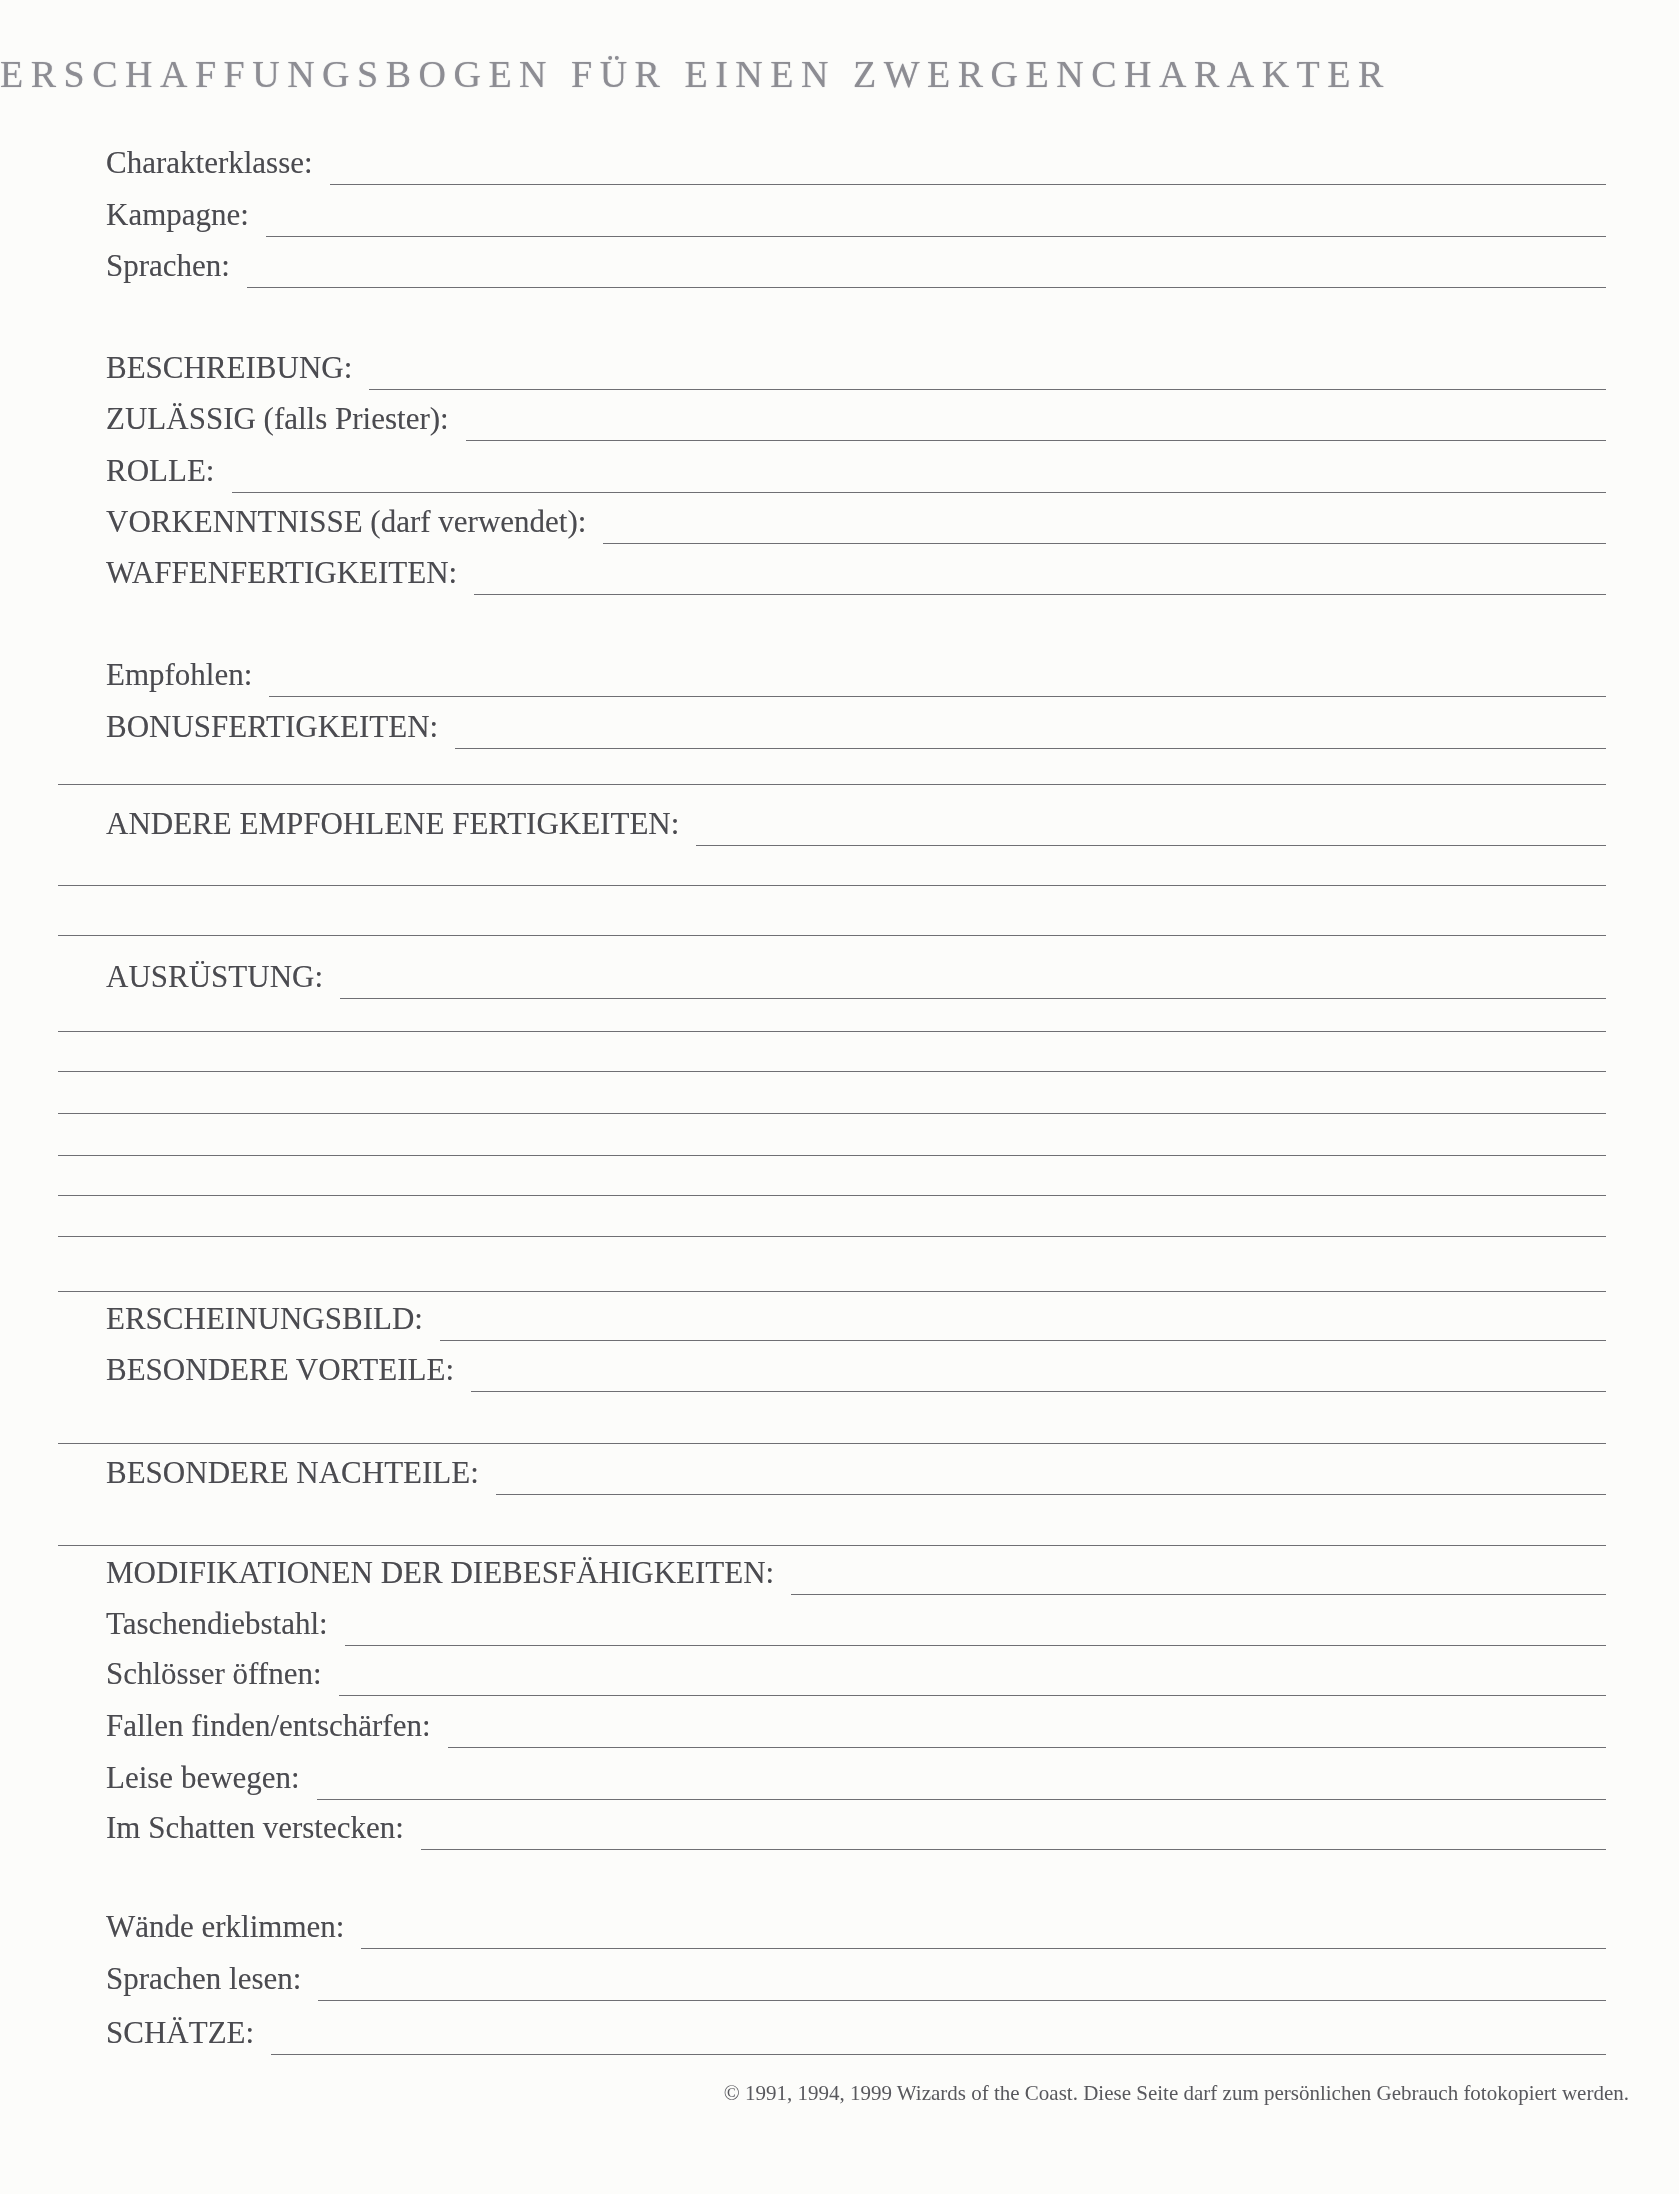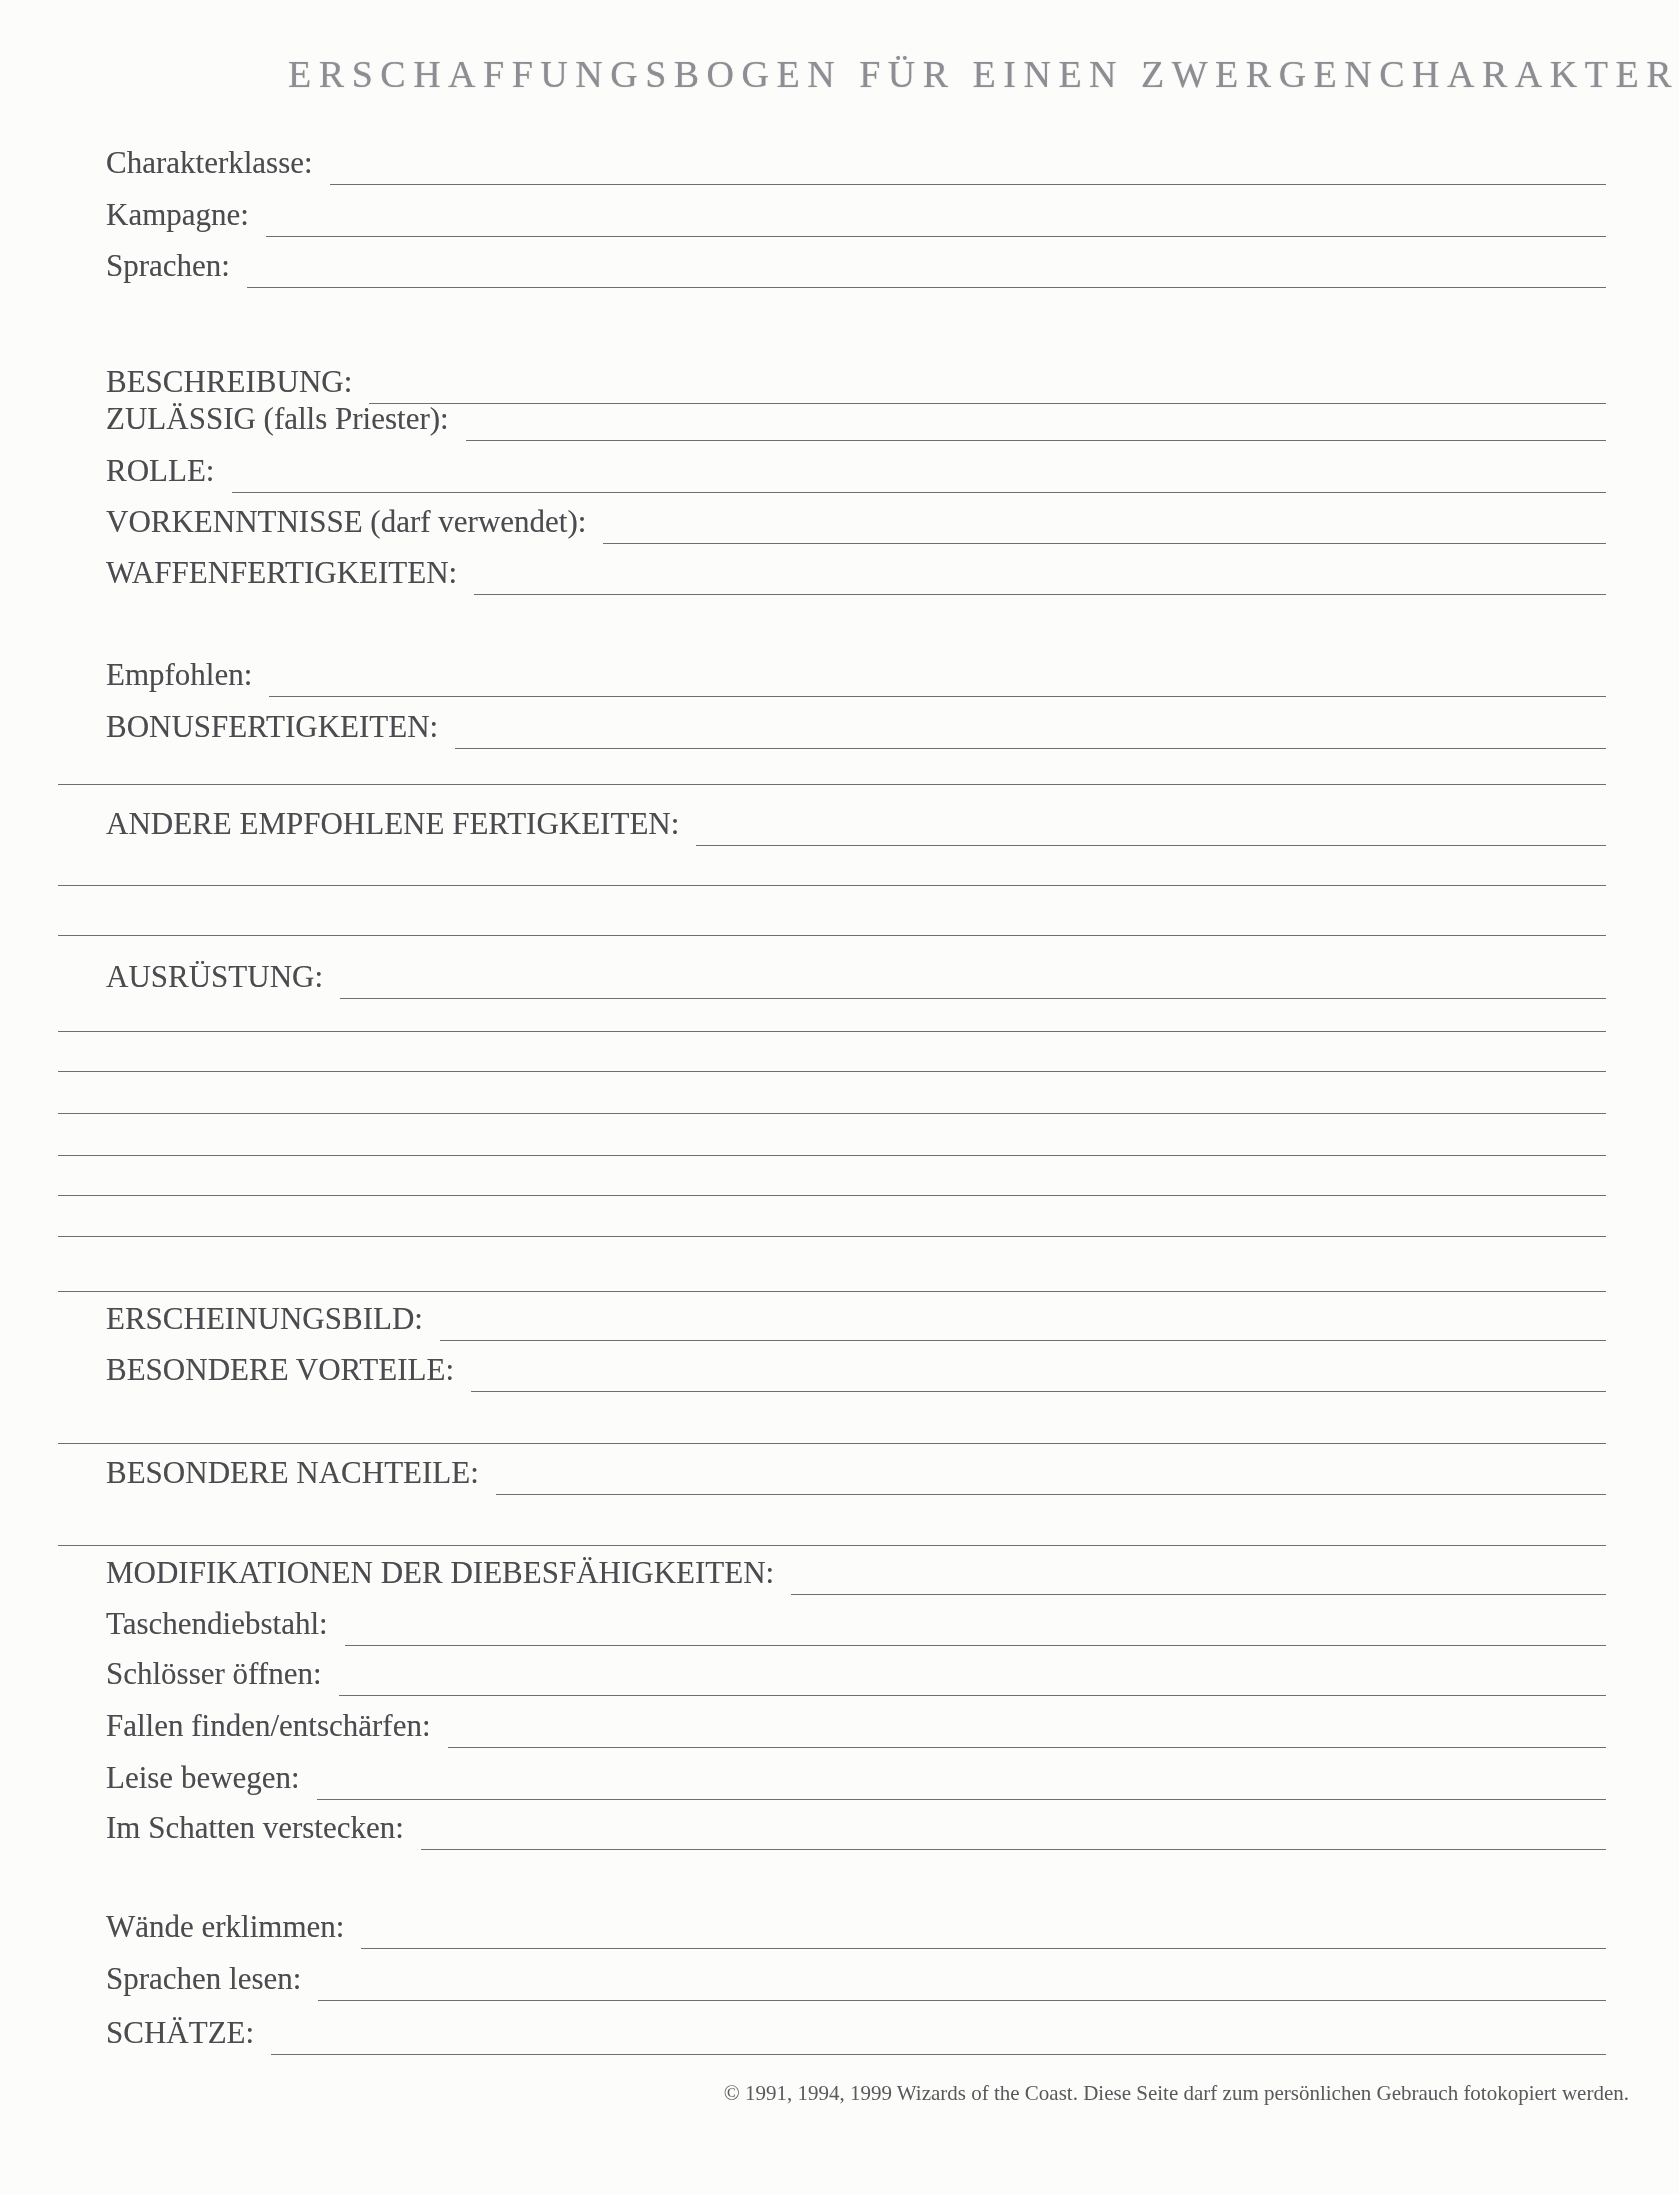--- a/index.html
+++ b/index.html
@@ -15,7 +15,7 @@
   .doc-title {
     position: absolute;
     top: 52px; left: 0; right: 0;
-    text-align: right;
+    text-align: left;
     font-size: 38px;
     letter-spacing: 7.5px;
     font-weight: normal;

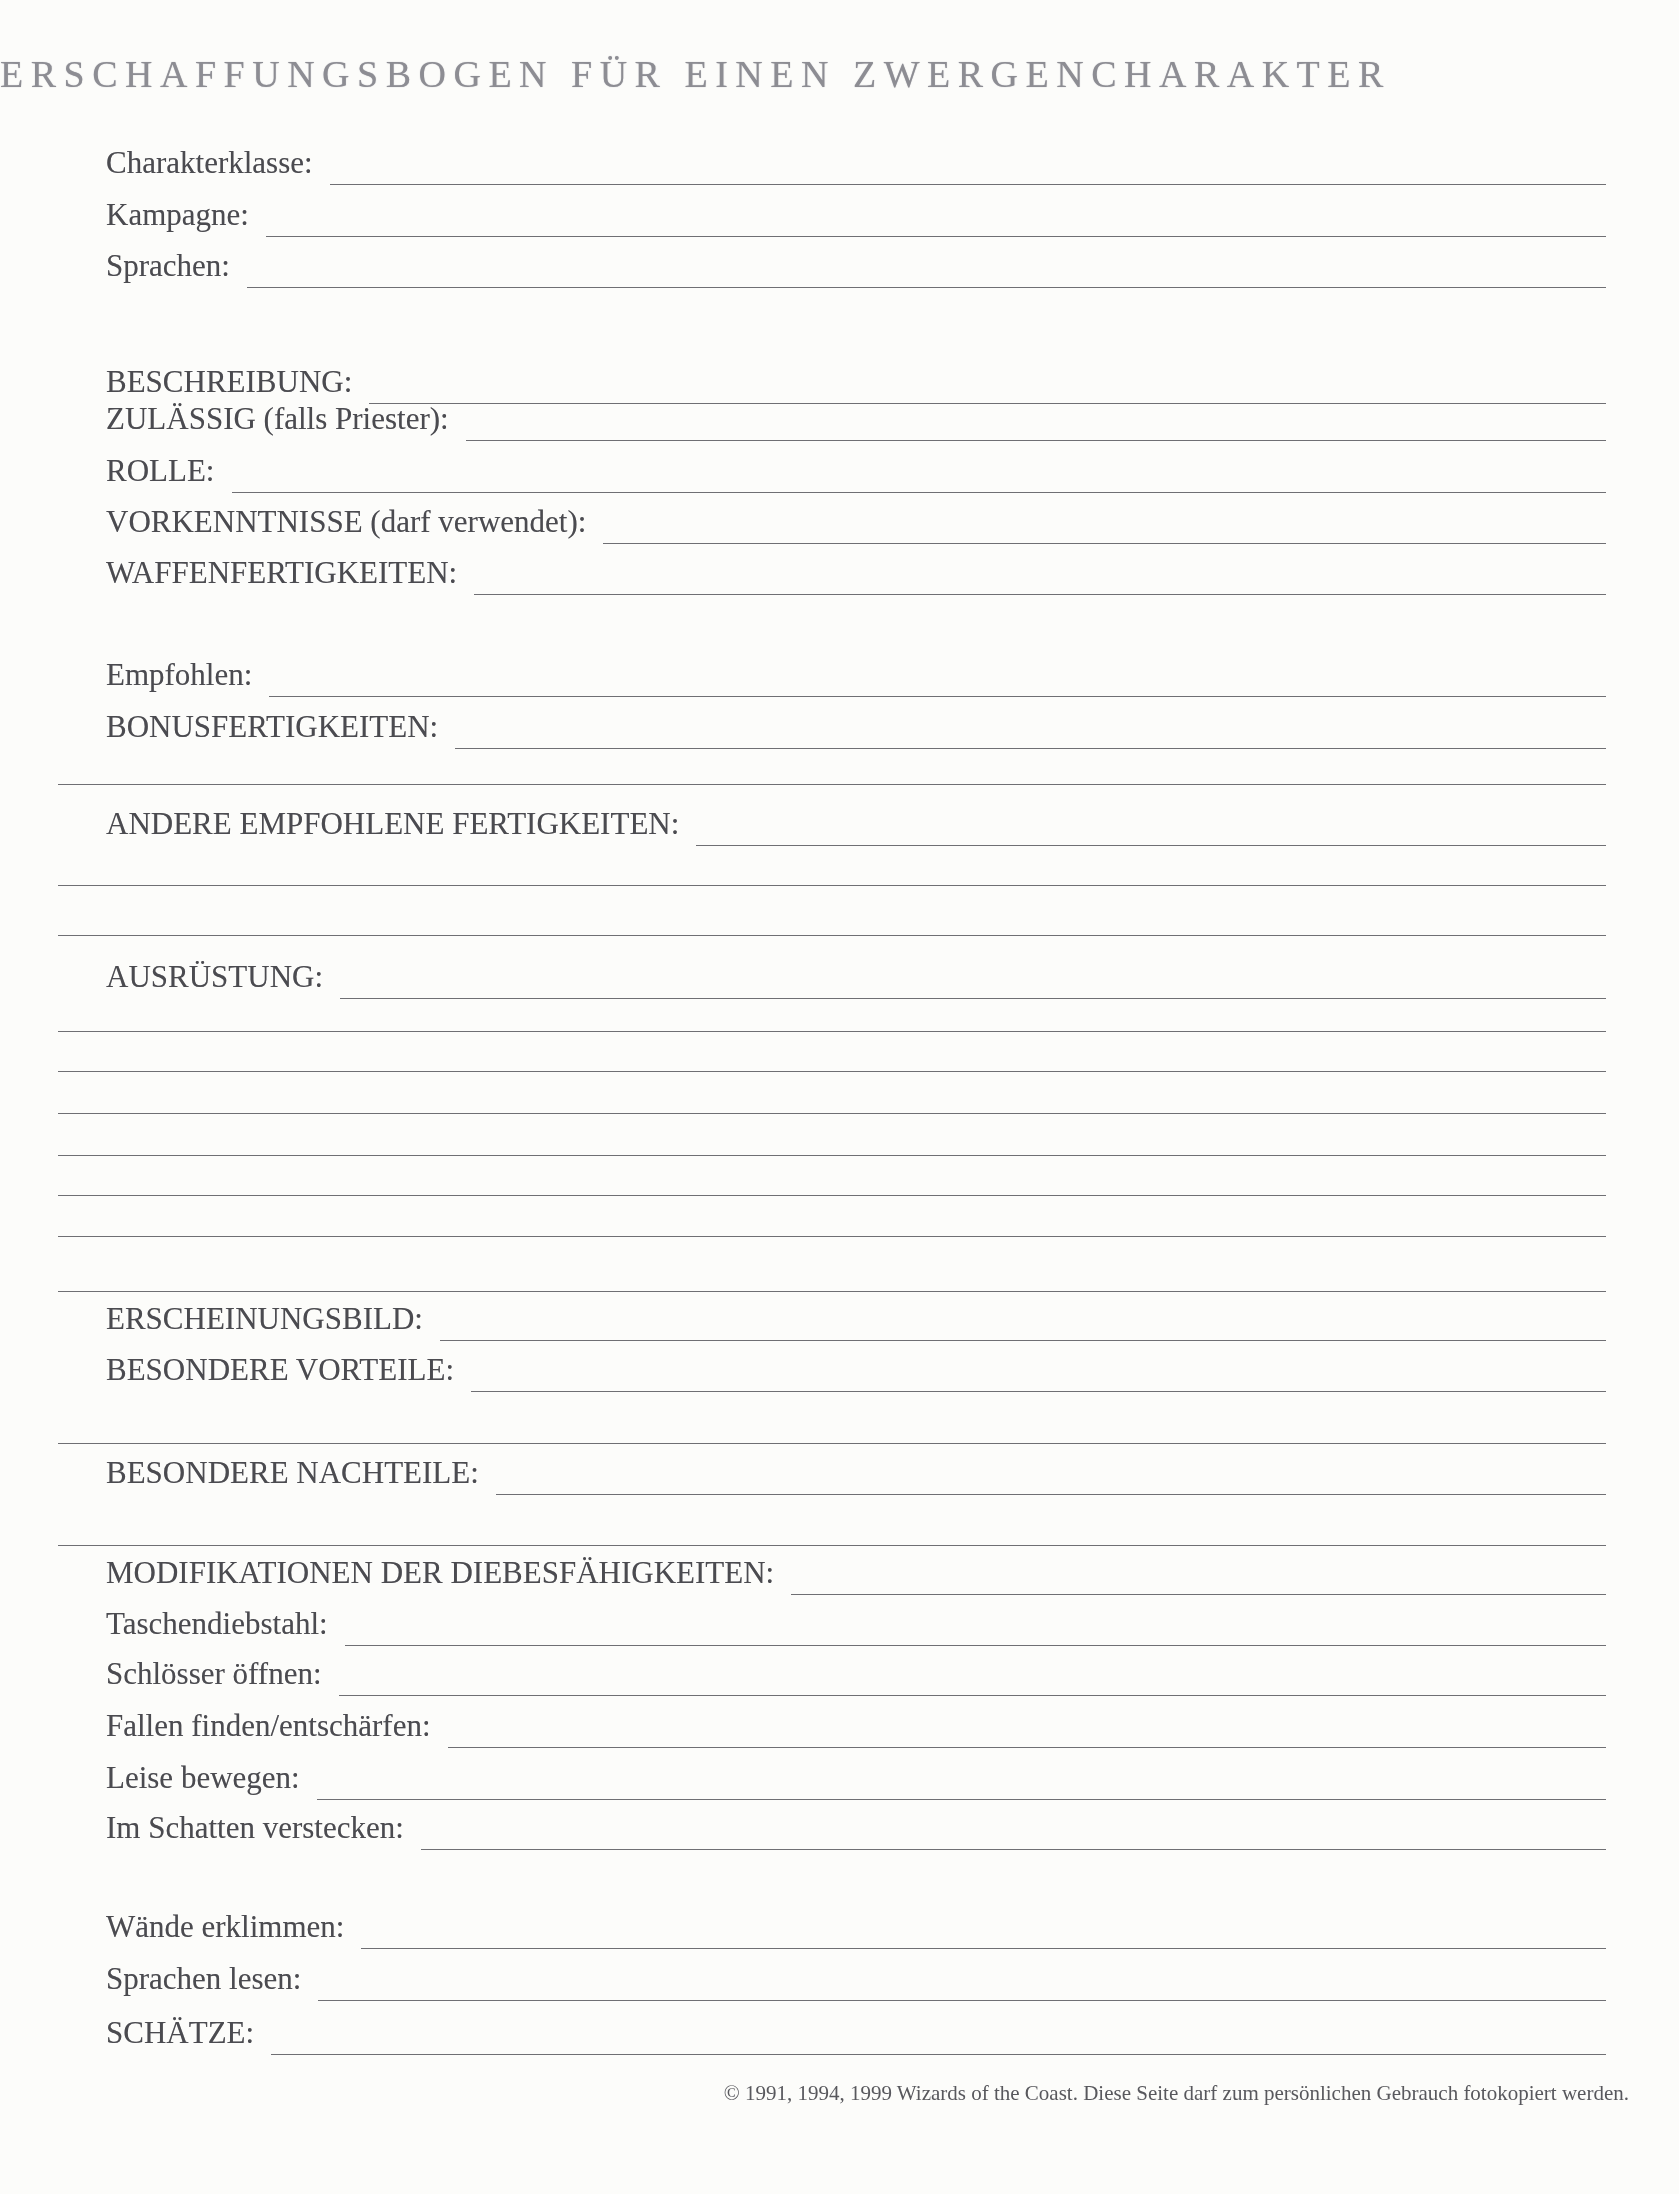--- a/index.html
+++ b/index.html
@@ -84,7 +84,7 @@
       <span class="lbl">Sprachen:</span>
       <span class="wline"><span class="val"></span></span>
     </div>
-  <div class="frow" style="top:363px">
+  <div class="frow" style="top:349px">
       <span class="lbl">BESCHREIBUNG:</span>
       <span class="wline"><span class="val"></span></span>
     </div>

